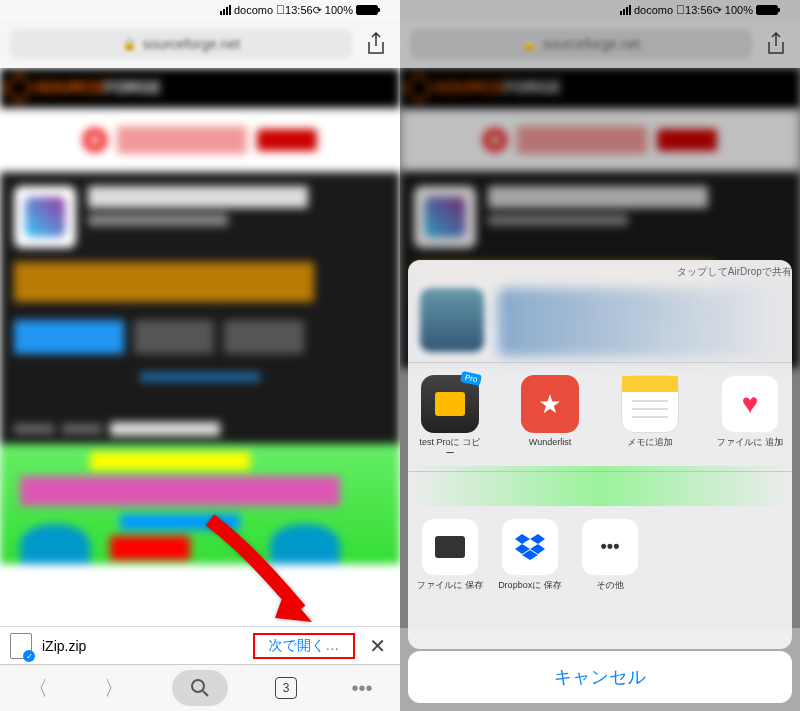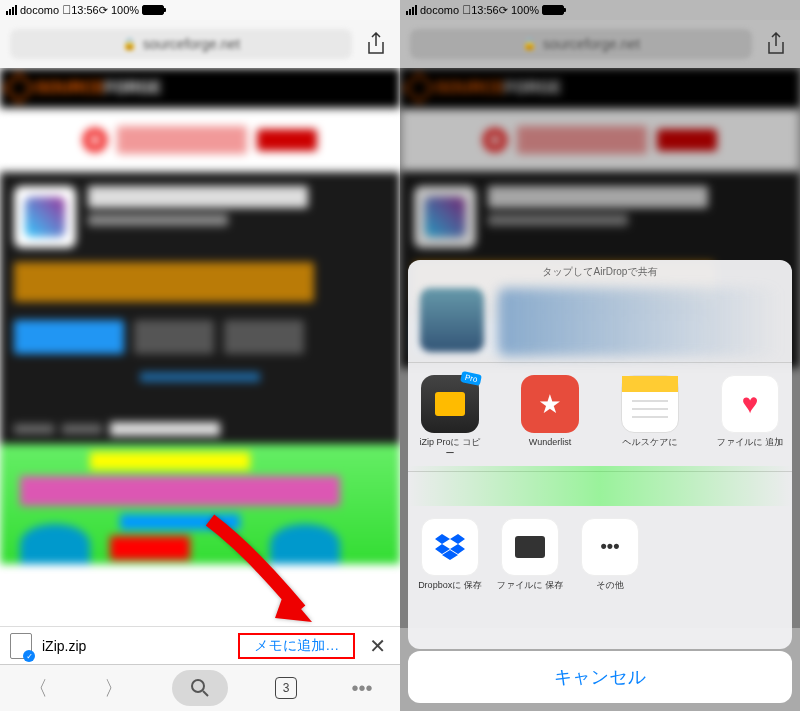--- a/index.html
+++ b/index.html
@@ -9,7 +9,7 @@
     .phone.right { background: #aaa; }
     
     
-    .status-bar { height: 20px; background: #f8f8f8; display: flex; align-items: center; justify-content: flex-start; padding: 0 6px; font-size: 11px; font-weight: 500; }
+    .status-bar { height: 20px; background: #f8f8f8; display: flex; align-items: center; justify-content: flex-end; padding: 0 22px; font-size: 11px; font-weight: 500; }
     .phone.right .status-bar { background: #b8b8b8; }
     .status-left { display: flex; align-items: center; gap: 3px; }
     .status-right { display: flex; align-items: center; gap: 3px; }

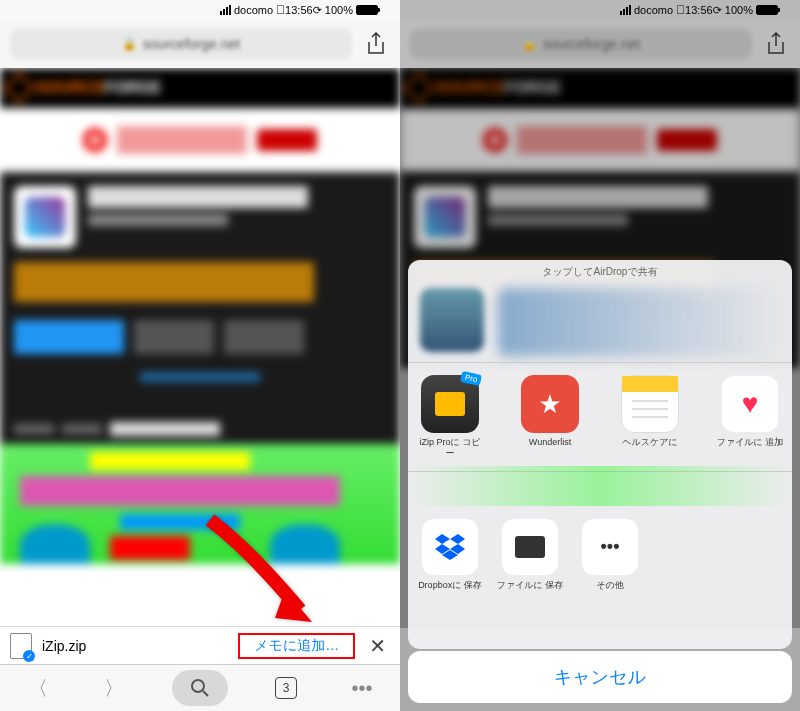--- a/index.html
+++ b/index.html
@@ -91,7 +91,7 @@
     
     .share-sheet { position: absolute; bottom: 0; left: 8px; right: 8px; top: 260px; display: flex; flex-direction: column; z-index: 10; }
     .sheet-panel { background: rgba(240,240,242,.96); border-radius: 12px; flex: 1; display: flex; flex-direction: column; overflow: hidden; }
-    .airdrop-label { text-align: center; font-size: 10px; color: #666; padding: 5px 0 3px; }
+    .airdrop-label { text-align: right; font-size: 10px; color: #666; padding: 5px 0 3px; }
     .airdrop-row { height: 80px; padding: 6px 12px; display: flex; gap: 14px; }
     .airdrop-item { width: 64px; height: 64px; background: linear-gradient(#69a, #357); border-radius: 10px; filter: blur(3px); }
     .airdrop-blur { flex: 1; background: linear-gradient(90deg, #8ac, transparent); filter: blur(6px); border-radius: 8px; }

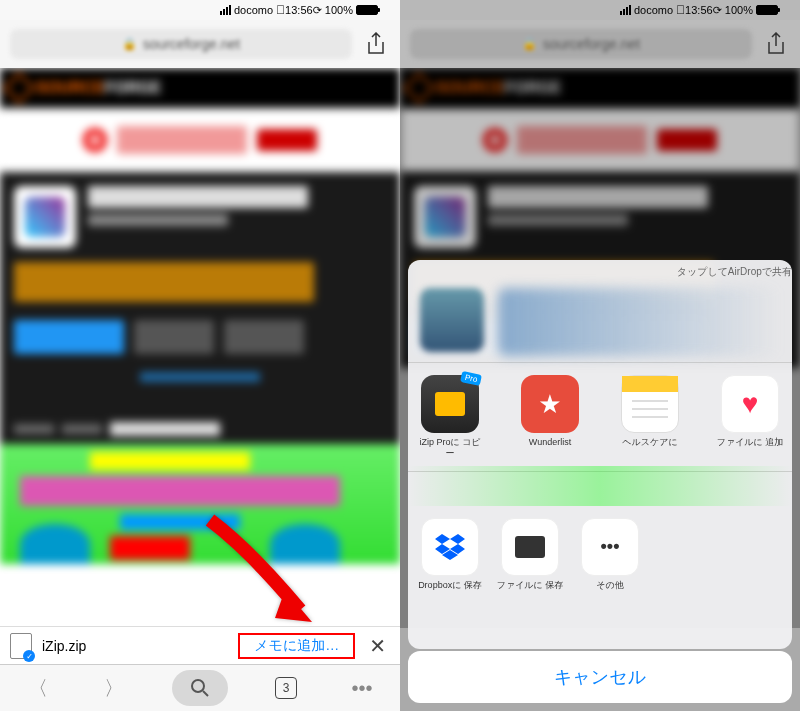--- a/index.html
+++ b/index.html
@@ -317,7 +317,7 @@
             <div class="app-icon izip">
                 <span class="izip-badge">Pro</span>
               </div>
-            <div class="app-label">iZip Proに
+            <div class="app-label">test Proに
 コピー</div>
           </div>
           <div class="app-item">

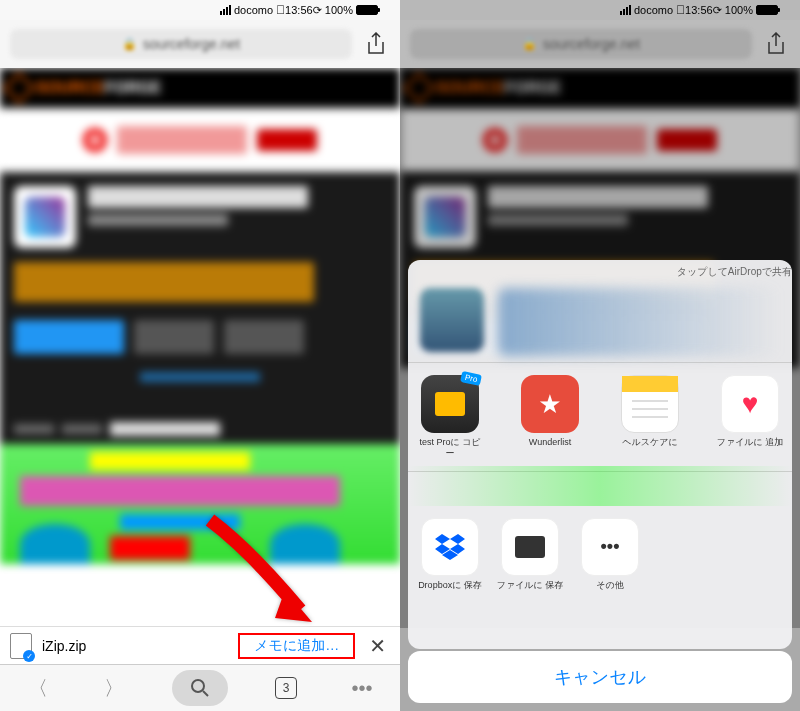--- a/index.html
+++ b/index.html
@@ -326,7 +326,7 @@
           </div>
           <div class="app-item">
             <div class="app-icon memo"></div>
-            <div class="app-label">ヘルスケアに</div>
+            <div class="app-label">メモに追加</div>
           </div>
           <div class="app-item">
             <div class="app-icon health">♥</div>

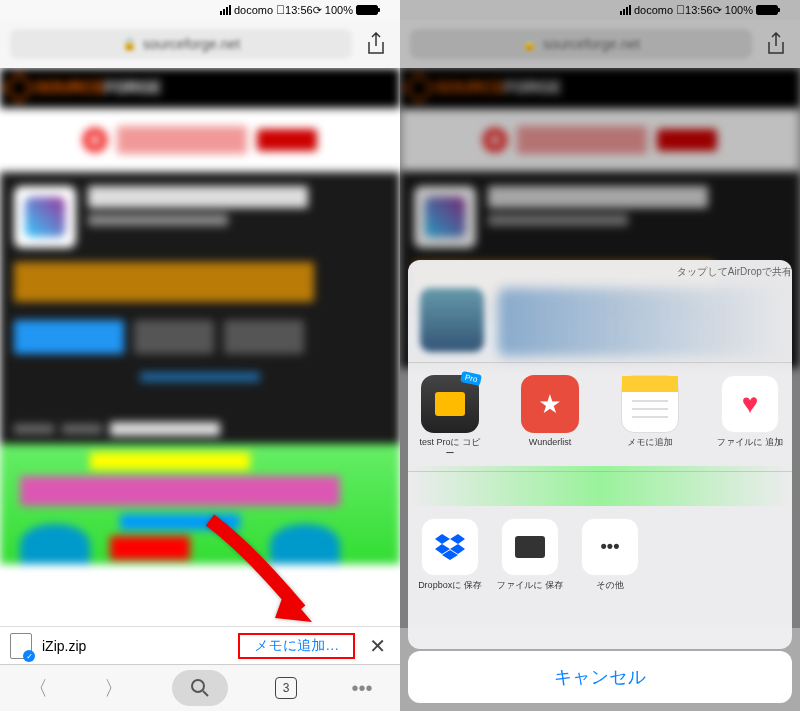--- a/index.html
+++ b/index.html
@@ -338,6 +338,11 @@
         <div class="green-glow"></div>
         <div class="app-row" style="justify-content:flex-start; gap:12px;">
           <div class="app-item">
+            <div class="app-icon files"></div>
+            <div class="app-label">ファイルに
+保存</div>
+          </div>
+          <div class="app-item">
             <div class="app-icon dropbox">
               <svg width="30" height="26" viewBox="0 0 30 26" fill="#0061ff">
                   <path d="M7 0l8 5-8 5-7-5zM23 0l7 5-7 5-8-5zM0 15l7-5 8 5-8 5zM15 15l8-5 7 5-7 5zM7 21l8-5 8 5-8 5z"></path>
@@ -347,11 +352,6 @@
 保存</div>
           </div>
           <div class="app-item">
-            <div class="app-icon files"></div>
-            <div class="app-label">ファイルに
-保存</div>
-          </div>
-          <div class="app-item">
             <div class="app-icon more">•••</div>
             <div class="app-label">その他</div>
           </div>

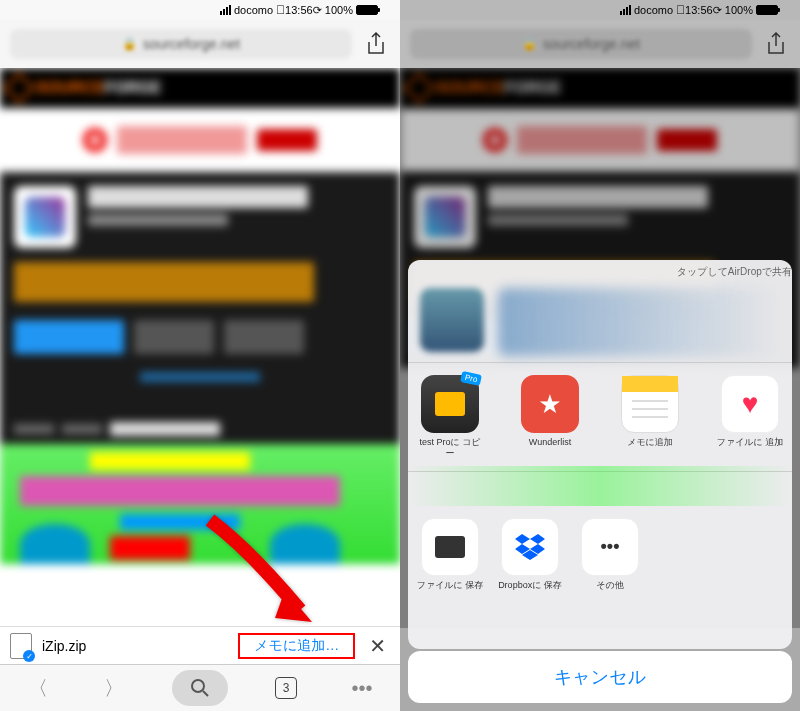--- a/index.html
+++ b/index.html
@@ -217,7 +217,7 @@
       <span>iZip.zip</span>
       <div class="spacer"></div>
       <div class="highlight-box">
-        <span class="open-btn">メモに追加…</span>
+        <span class="open-btn">次で開く…</span>
       </div>
       <span class="close-x">✕</span>
     </div>

